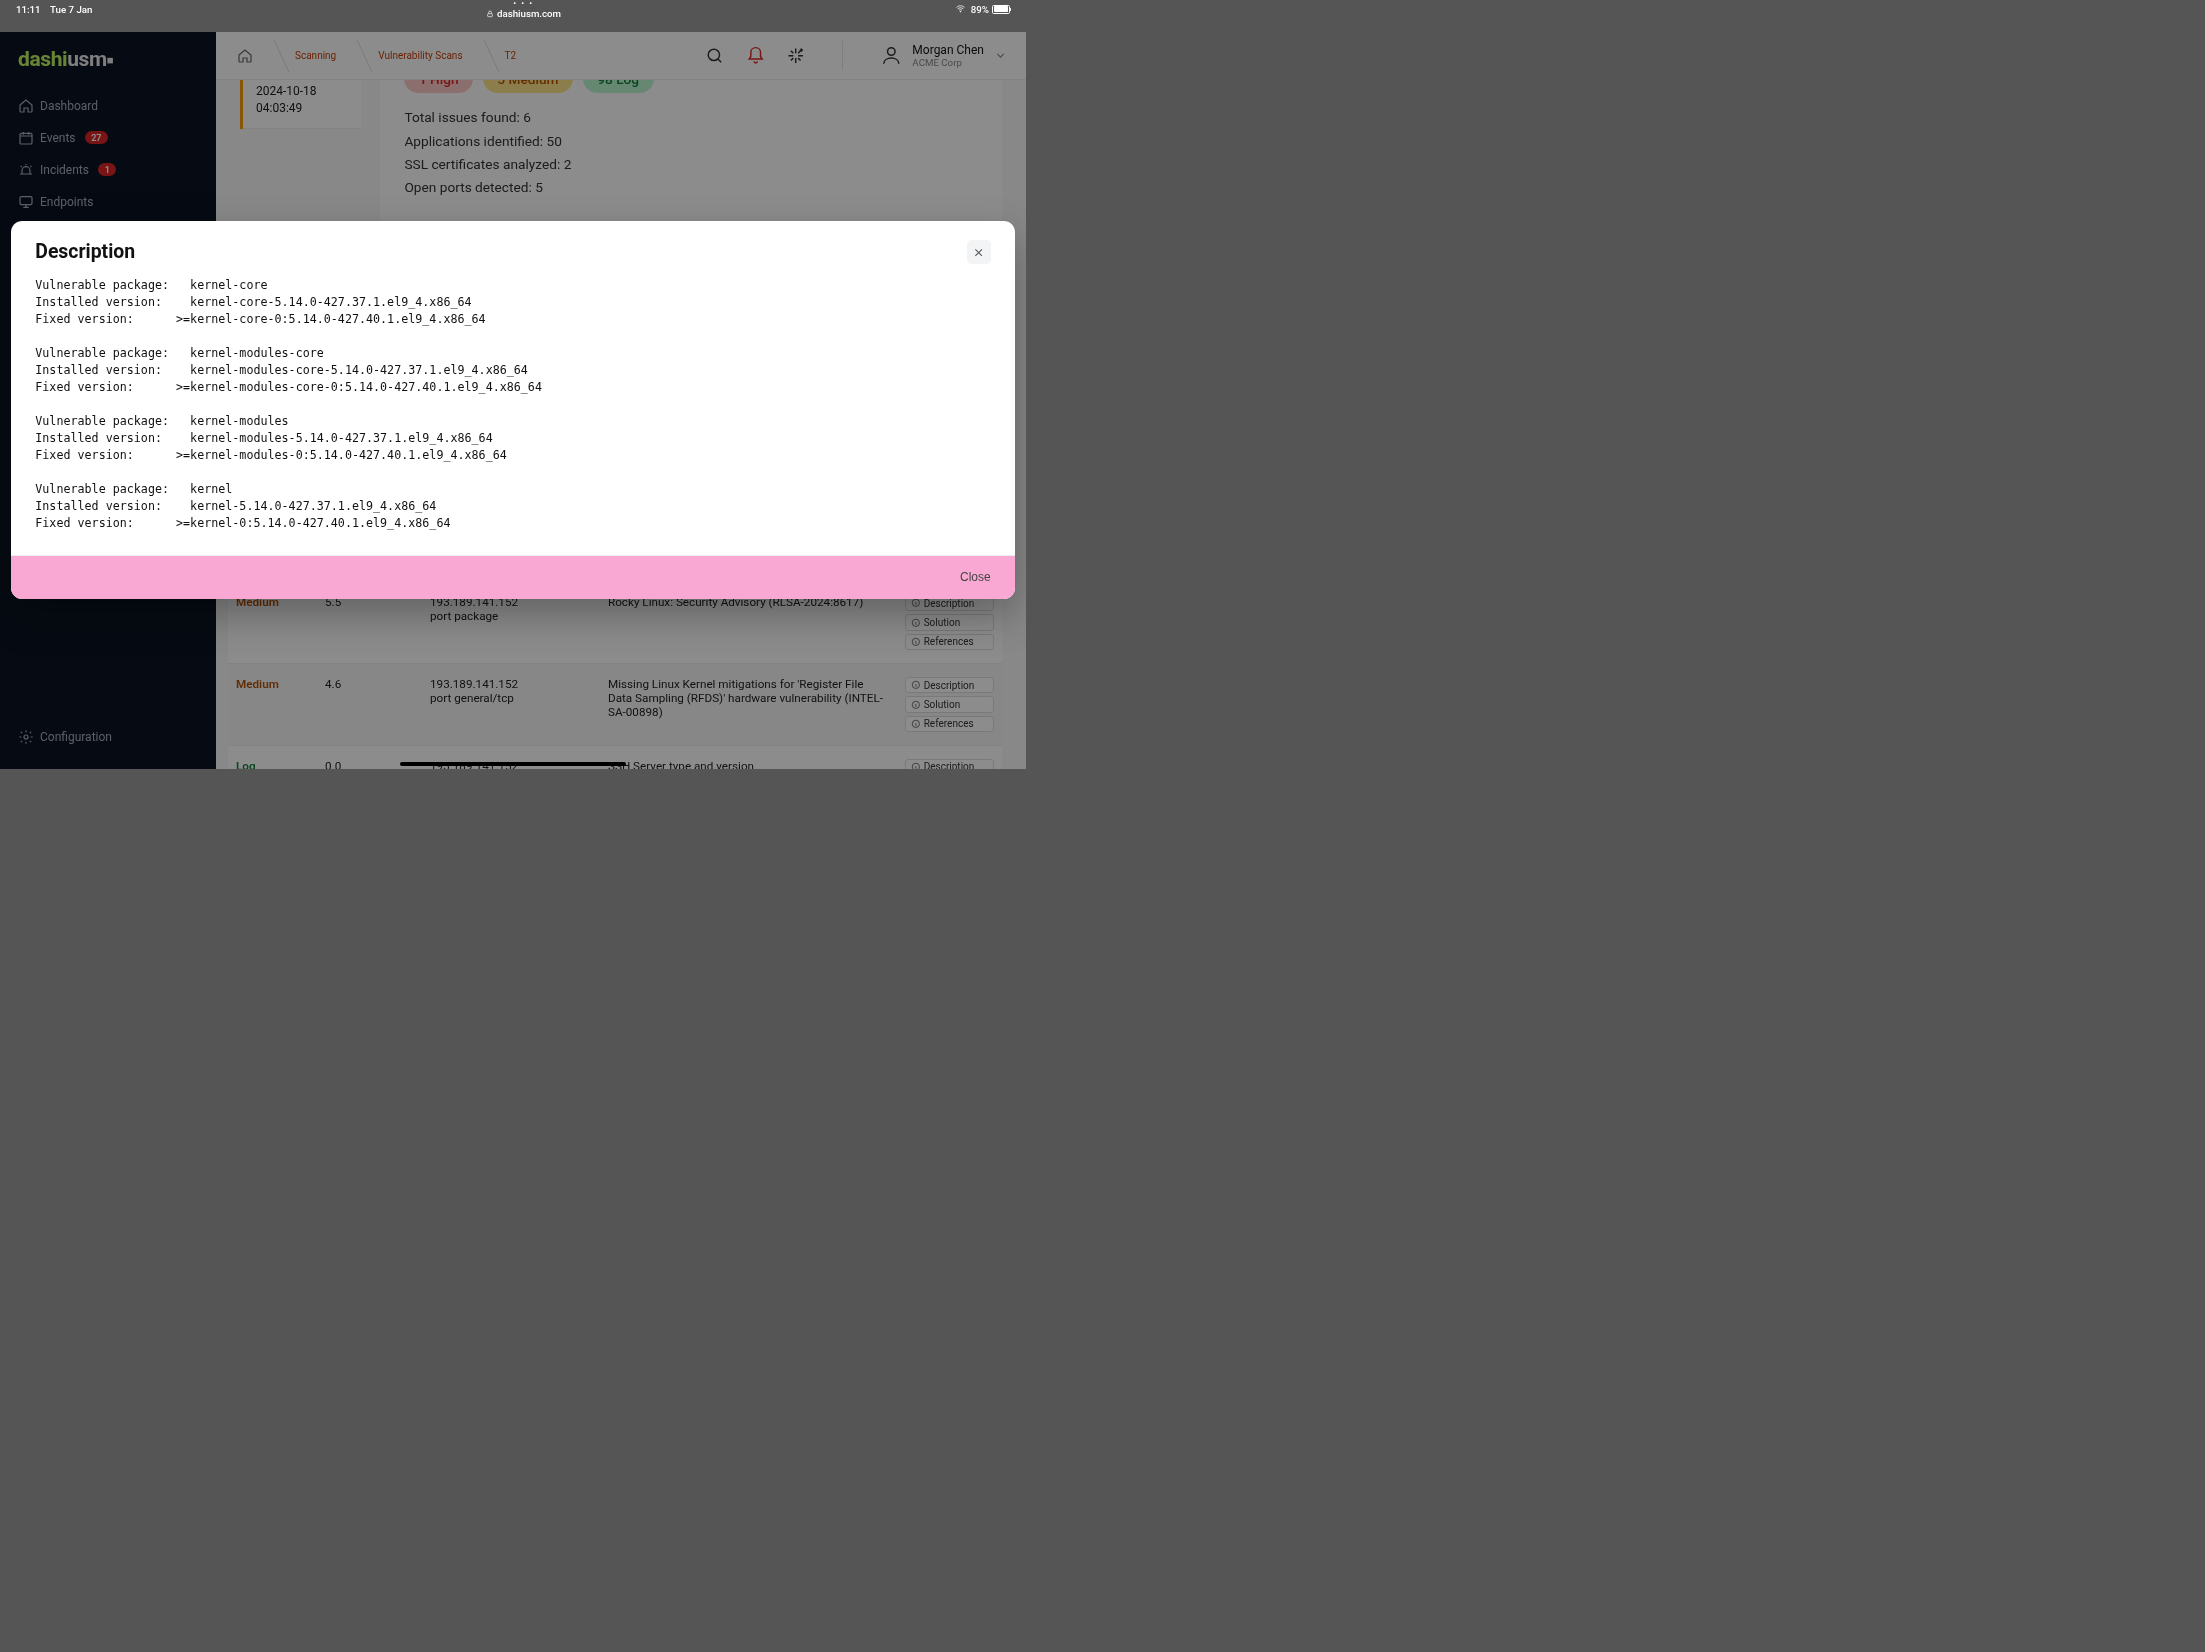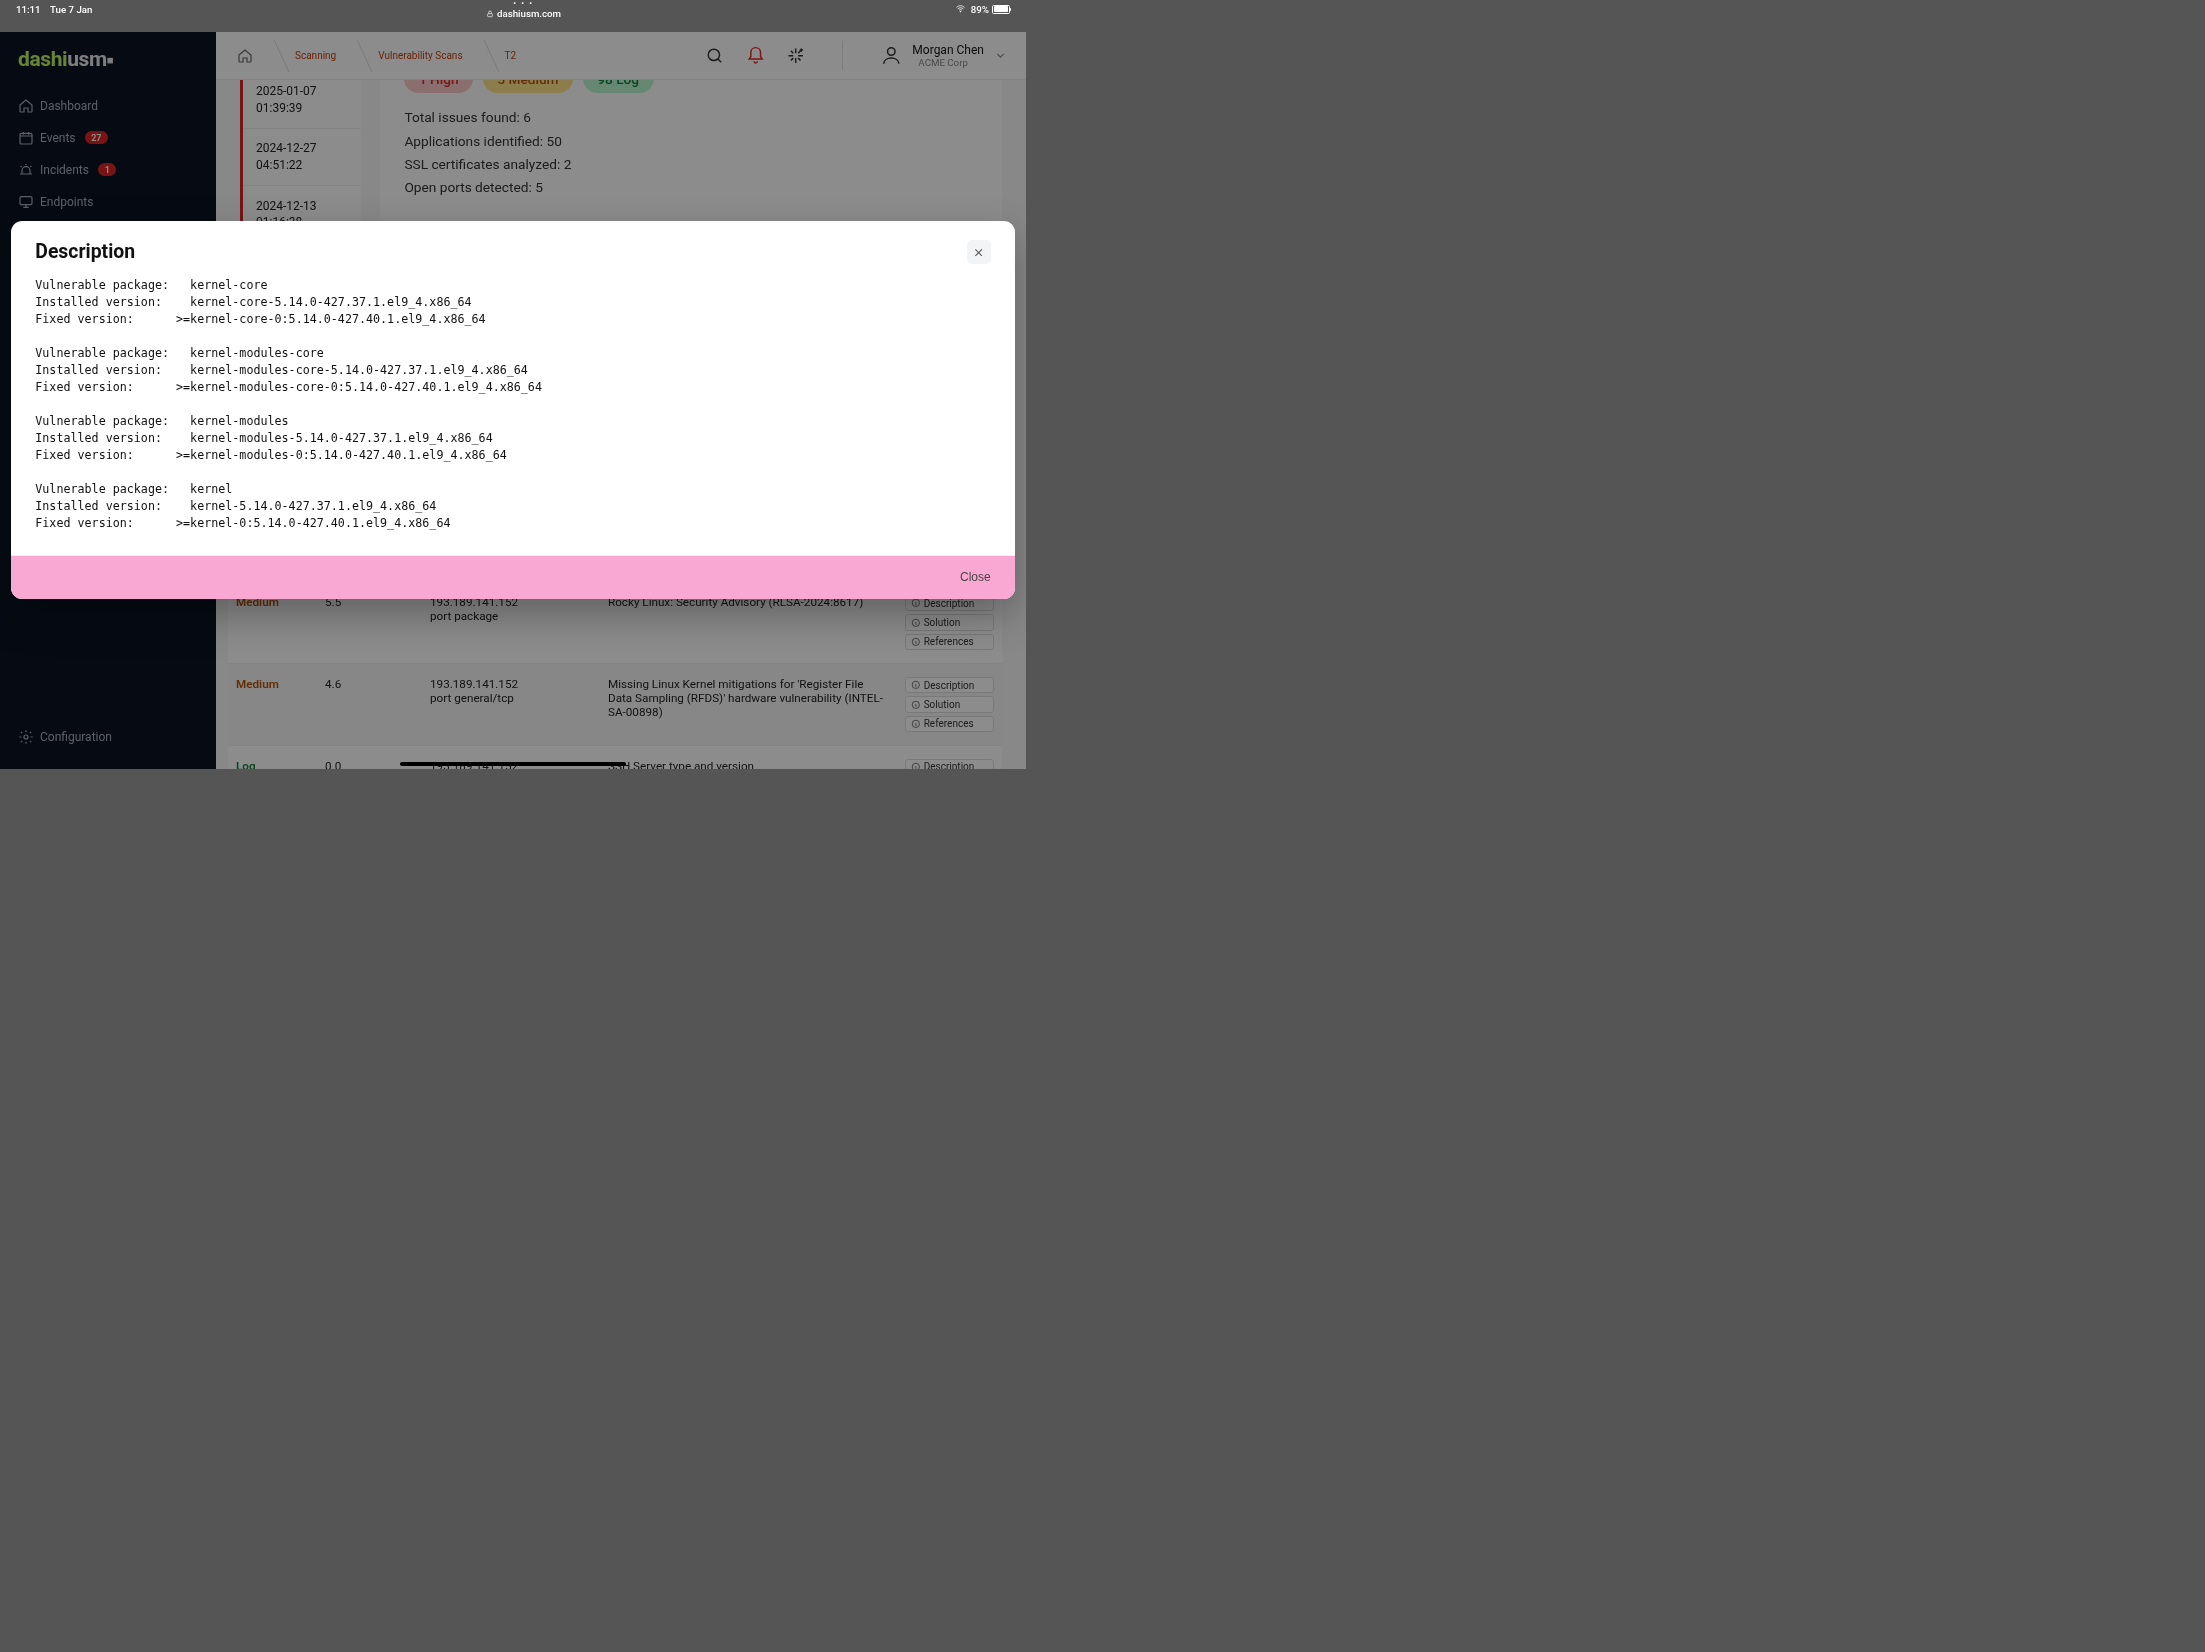--- a/index.html
+++ b/index.html
@@ -100,7 +100,7 @@
 .user-block{display:flex;align-items:center;gap:9.7px;cursor:pointer;justify-content:center;}
 .user-block svg.avatar{width:22.6px;height:22.6px;stroke:#333;fill:none;stroke-width:1.6;}
 .user-block .uname{font-size:12px;color:#111;}
-.user-block .uorg{font-size:9.7px;color:#888;margin-left:6px;}
+.user-block .uorg{font-size:9.7px;color:#888;}
 .user-block svg.chev{width:13px;height:13px;stroke:#888;fill:none;stroke-width:2;}
 
 

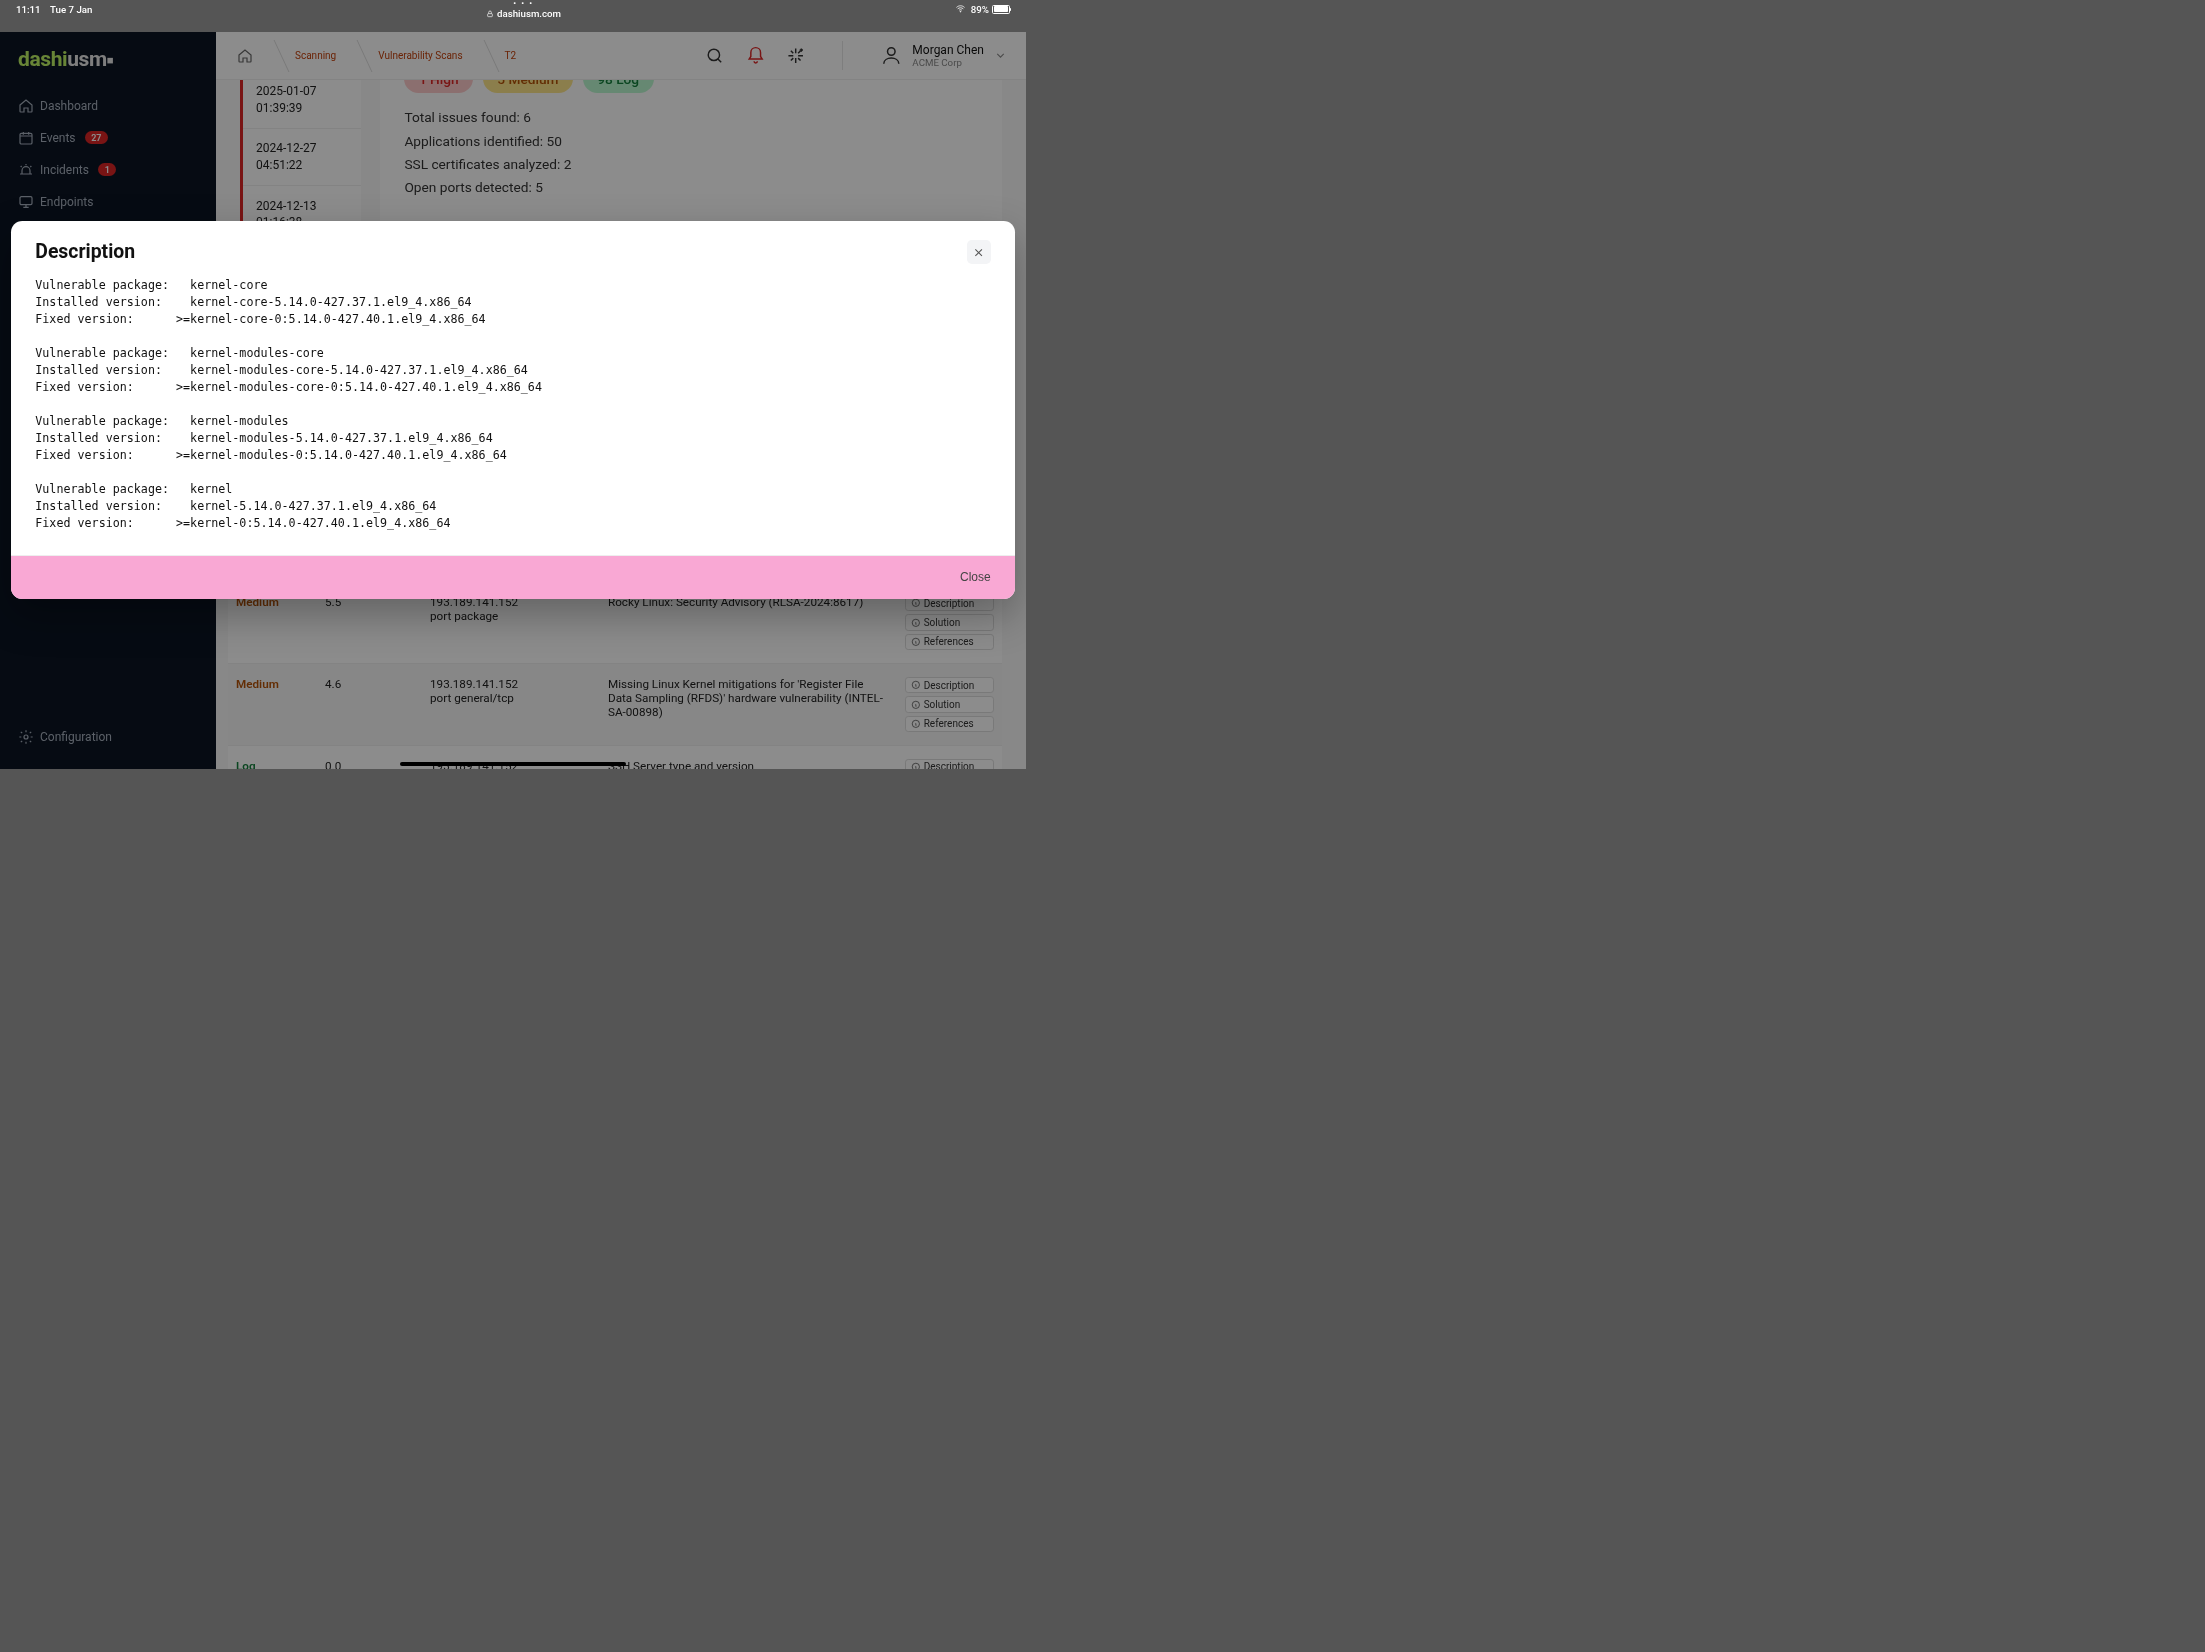--- a/index.html
+++ b/index.html
@@ -326,11 +326,6 @@
       <div class="layout-row">
 
         <div class="tl-col">
-          <div class="timeline-card" id="tl-red">
-              <div class="timeline-item">2025-01-07<br>01:39:39</div>
-              <div class="timeline-item">2024-12-27<br>04:51:22</div>
-              <div class="timeline-item">2024-12-13<br>01:16:38</div>
-            </div>
           <div class="timeline-card orange" id="tl-orange">
               <div class="timeline-item">2024-10-18<br>04:03:49</div>
             </div>

